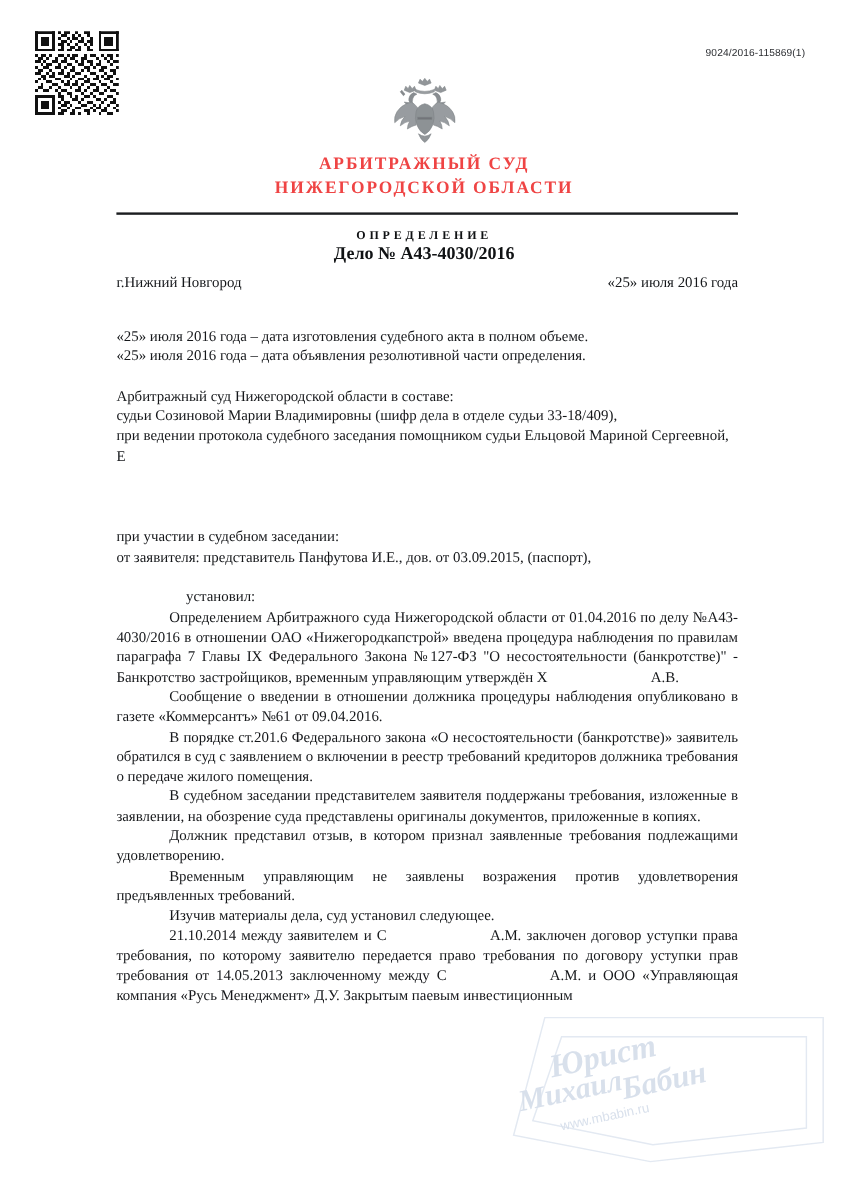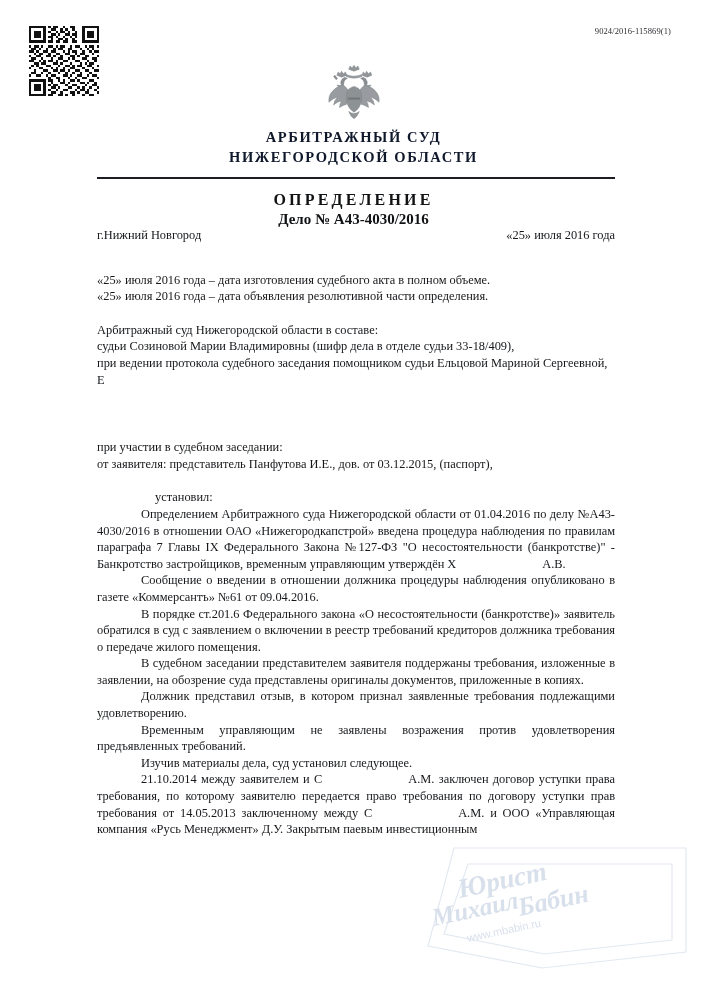--- a/index.html
+++ b/index.html
@@ -36,8 +36,8 @@
   .doc-number {
     position: absolute;
     right: 36px;
-    top: 26px;
-    font-family: Liberation Serif, serif;
+    top: 39px;
+    font-family: Liberation Sans, sans-serif;
     font-size: 8.5px;
     letter-spacing: 0.1px;
     color: #2b2d31;

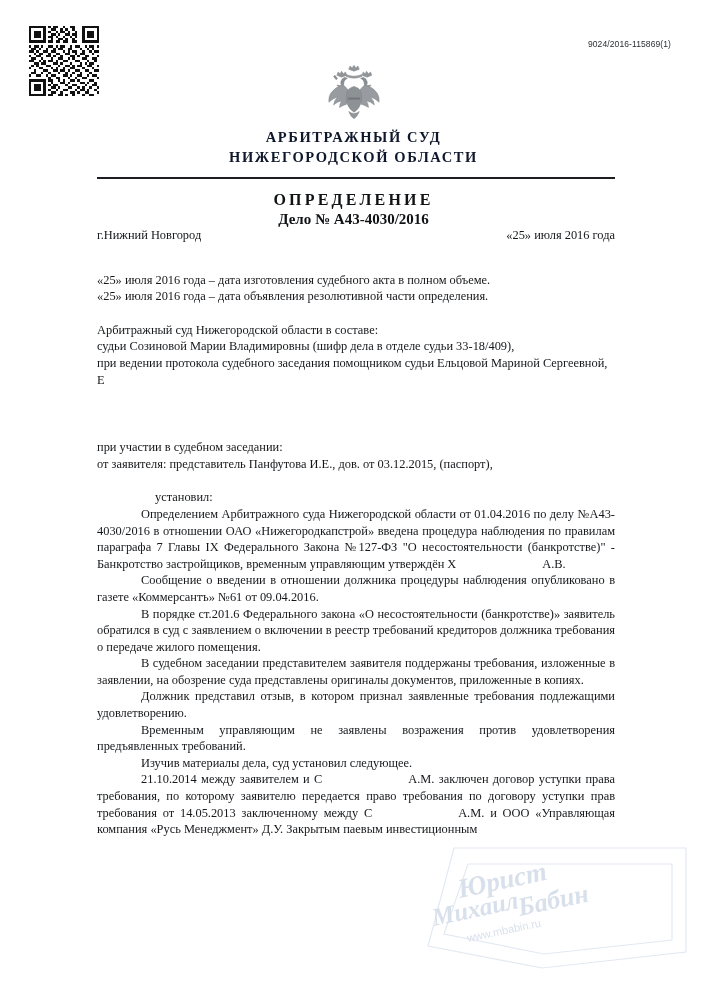--- a/index.html
+++ b/index.html
@@ -65,7 +65,7 @@
     font-size: 14.5px;
     letter-spacing: 1.6px;
     line-height: 19px;
-    color: #0f172a;
+    color: #ef4444;
   }
   .court-name div + div { margin-top: 1px; }
 

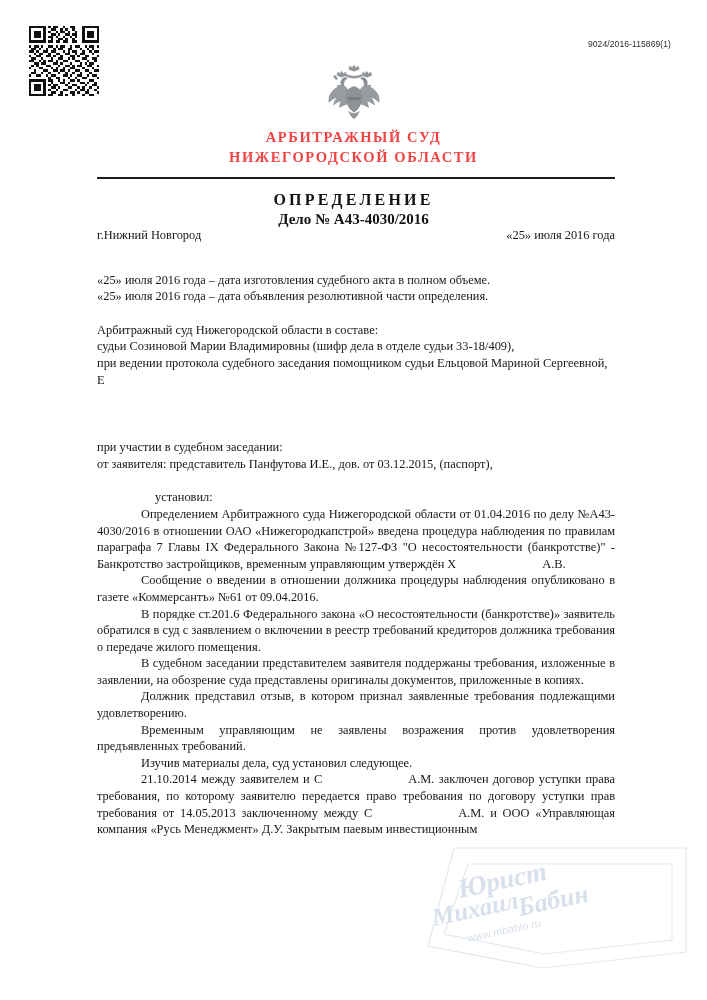--- a/index.html
+++ b/index.html
@@ -88,7 +88,7 @@
   }
   .title-main {
     font-weight: bold;
-    font-size: 16px;
+    font-size: 10px;
     letter-spacing: 3.2px;
     color: #101214;
     font-family: Liberation Serif, serif;

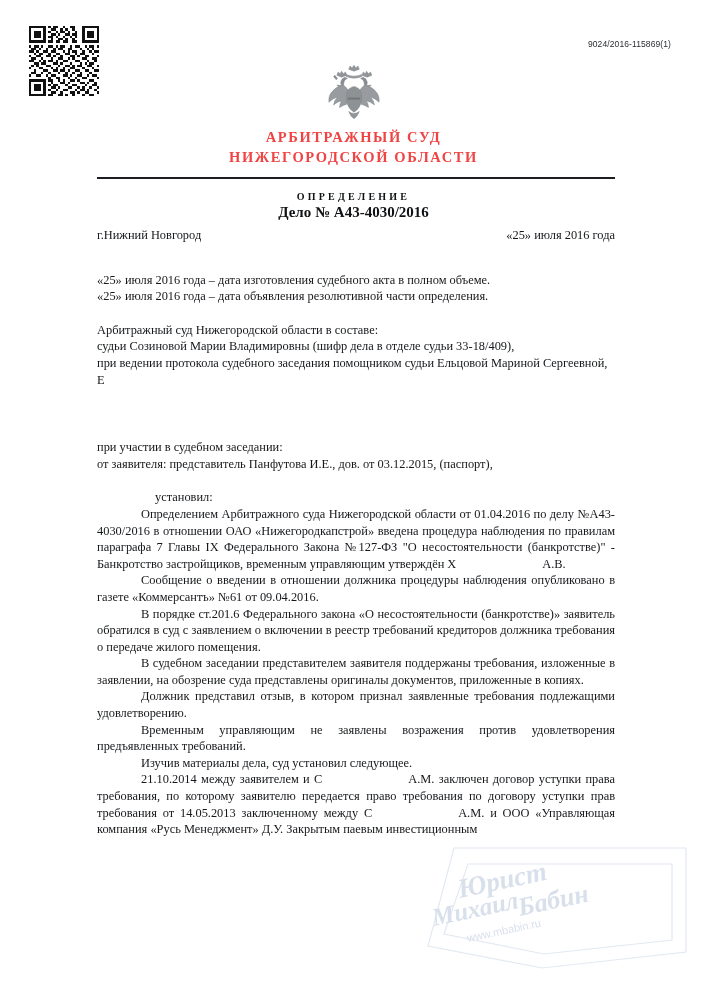--- a/index.html
+++ b/index.html
@@ -437,7 +437,7 @@
     <div class="gap-md"></div>
 
     <p class="plain">при участии в  судебном заседании:</p>
-    <p class="plain">от заявителя: представитель Панфутова И.Е., дов. от 03.12.2015,  (паспорт),</p>
+    <p class="plain">от заявителя: представитель Панфутова И.Е., дов. от 03.09.2015,  (паспорт),</p>
 
     <div class="gap-md"></div>
 

